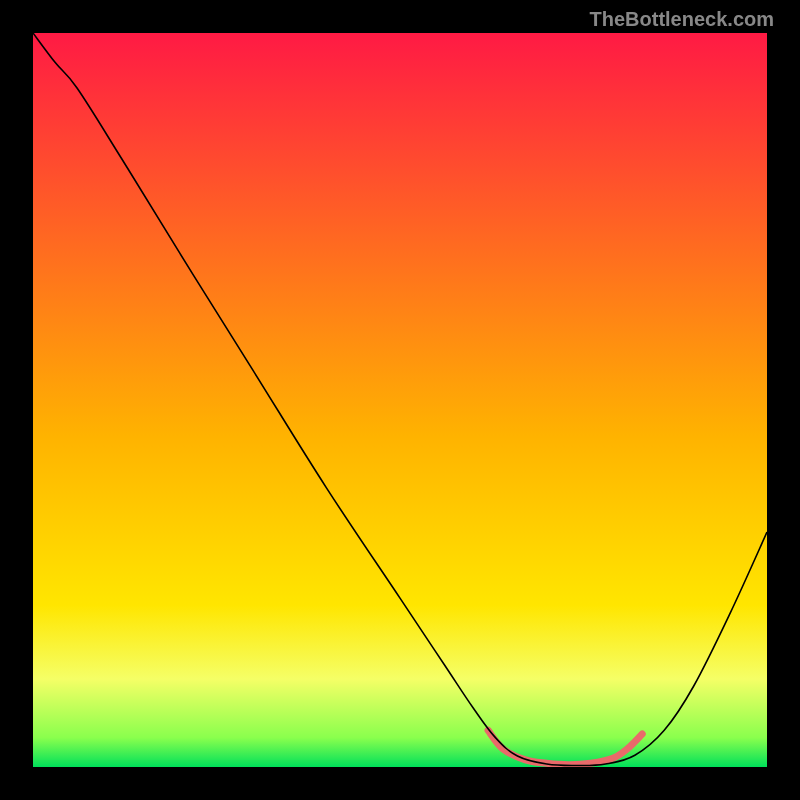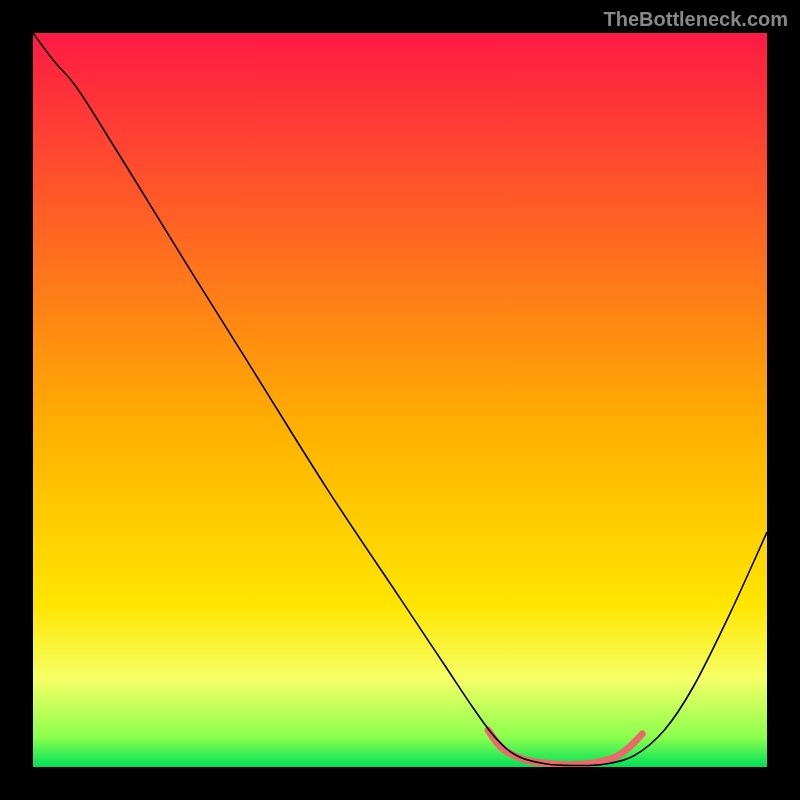--- a/index.html
+++ b/index.html
@@ -19,7 +19,7 @@
   .watermark {
     position: absolute;
     top: 8px;
-    right: 12px;
+    right: 26px;
     color: #888;
     font-size: 20px;
     font-weight: bold;

